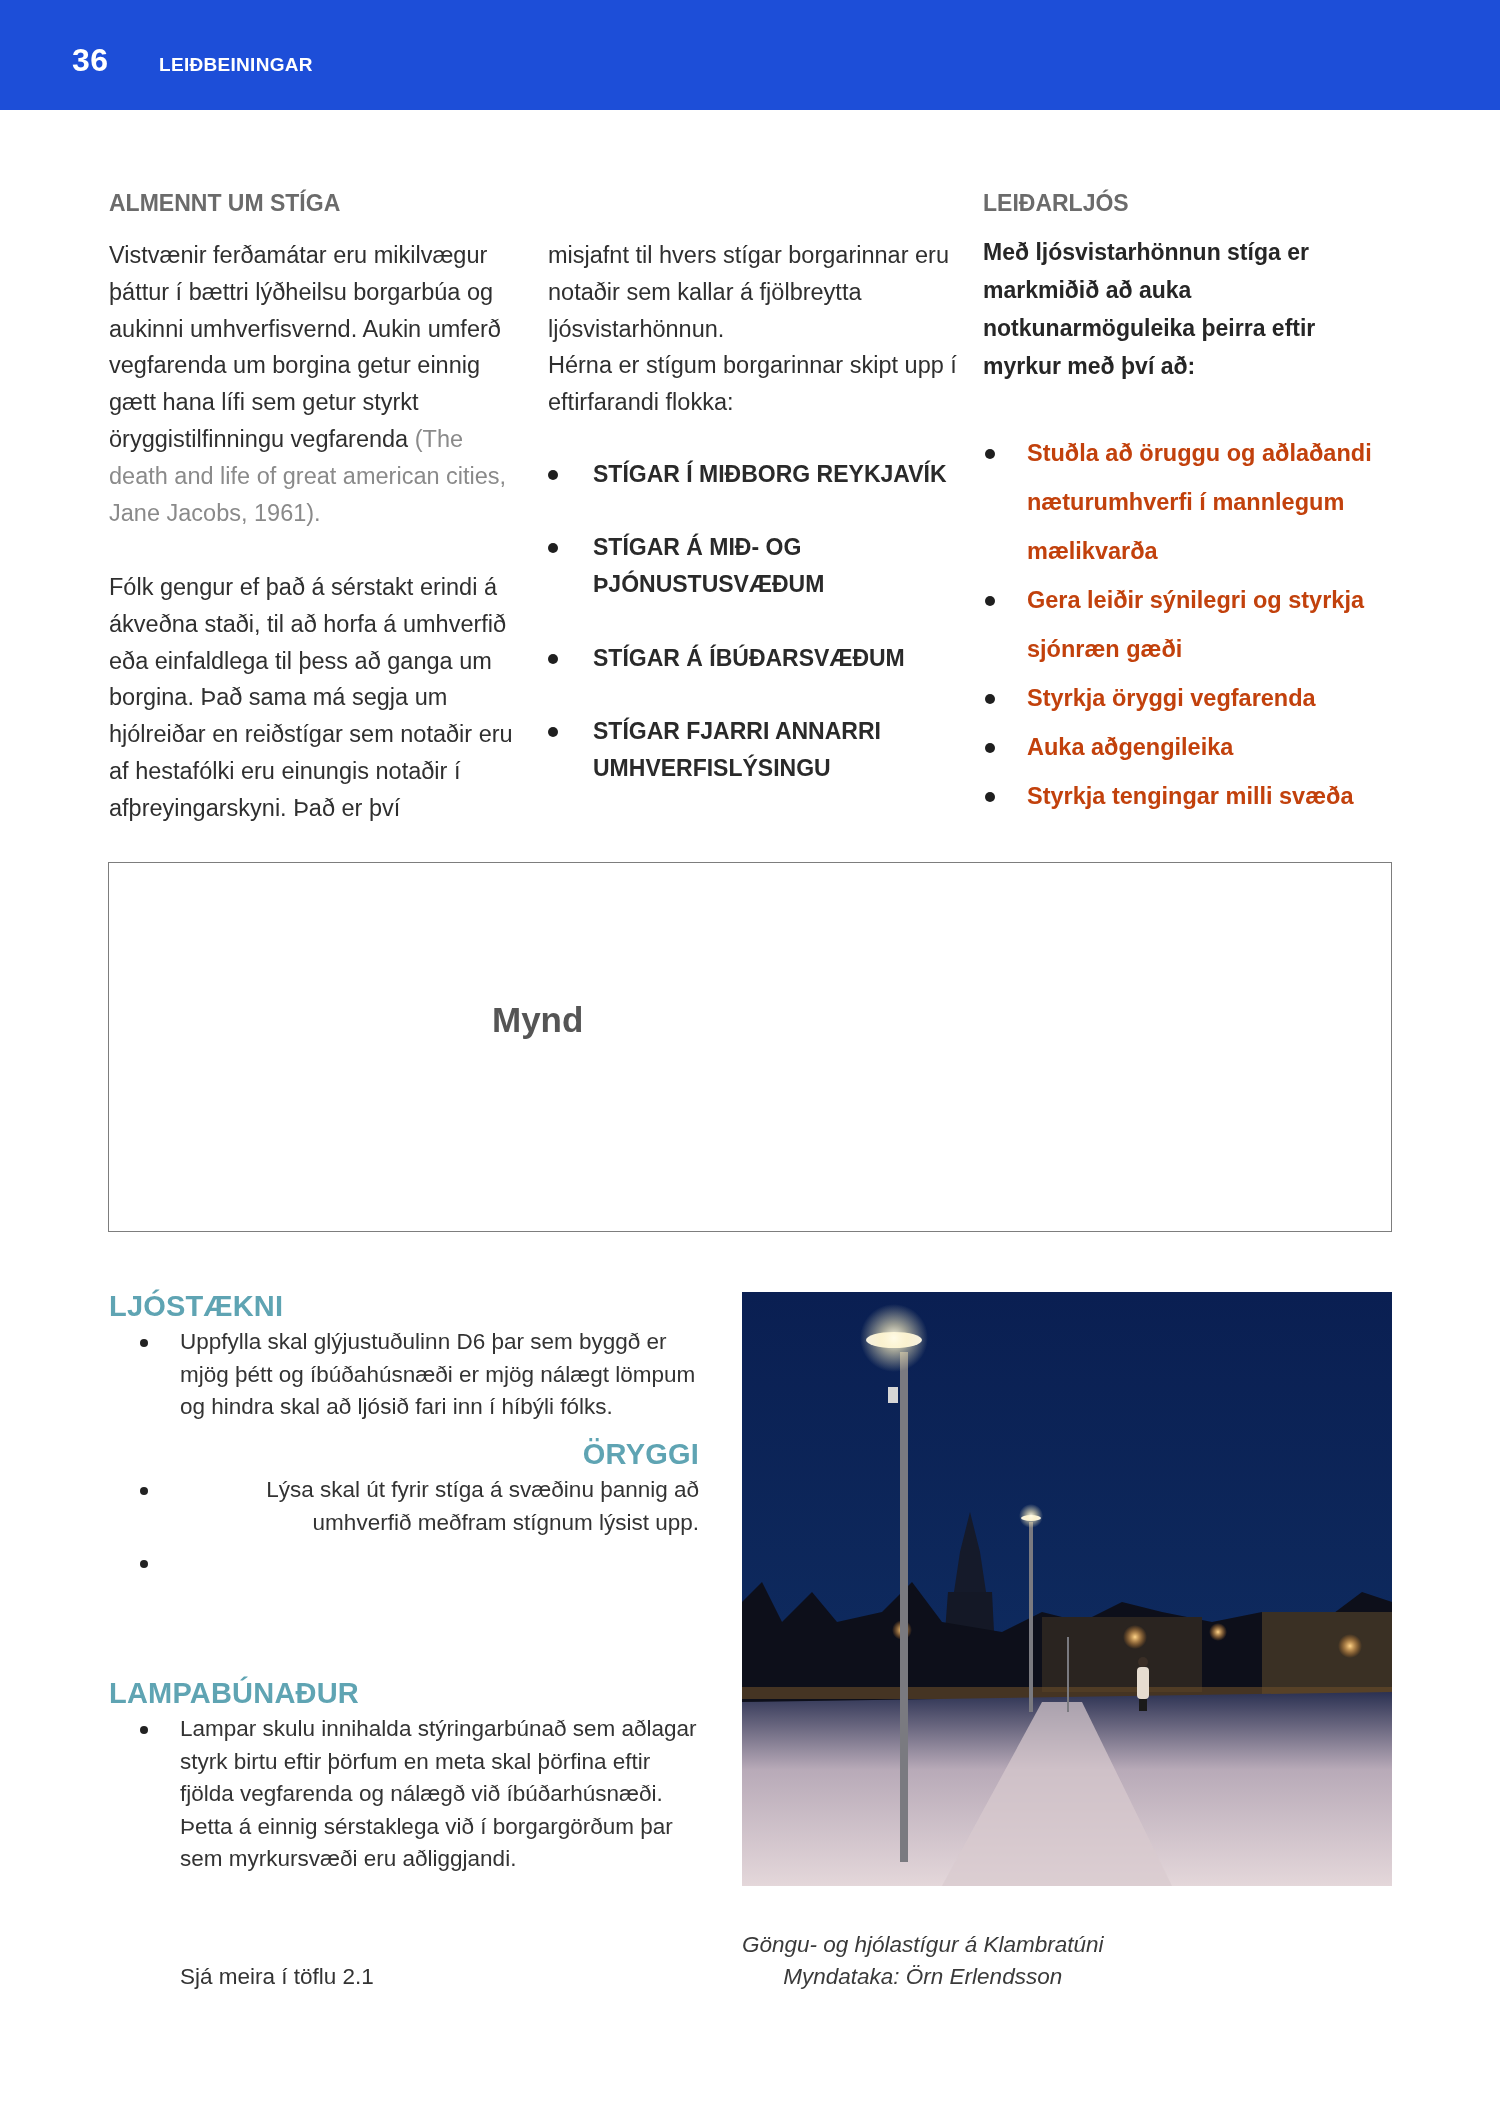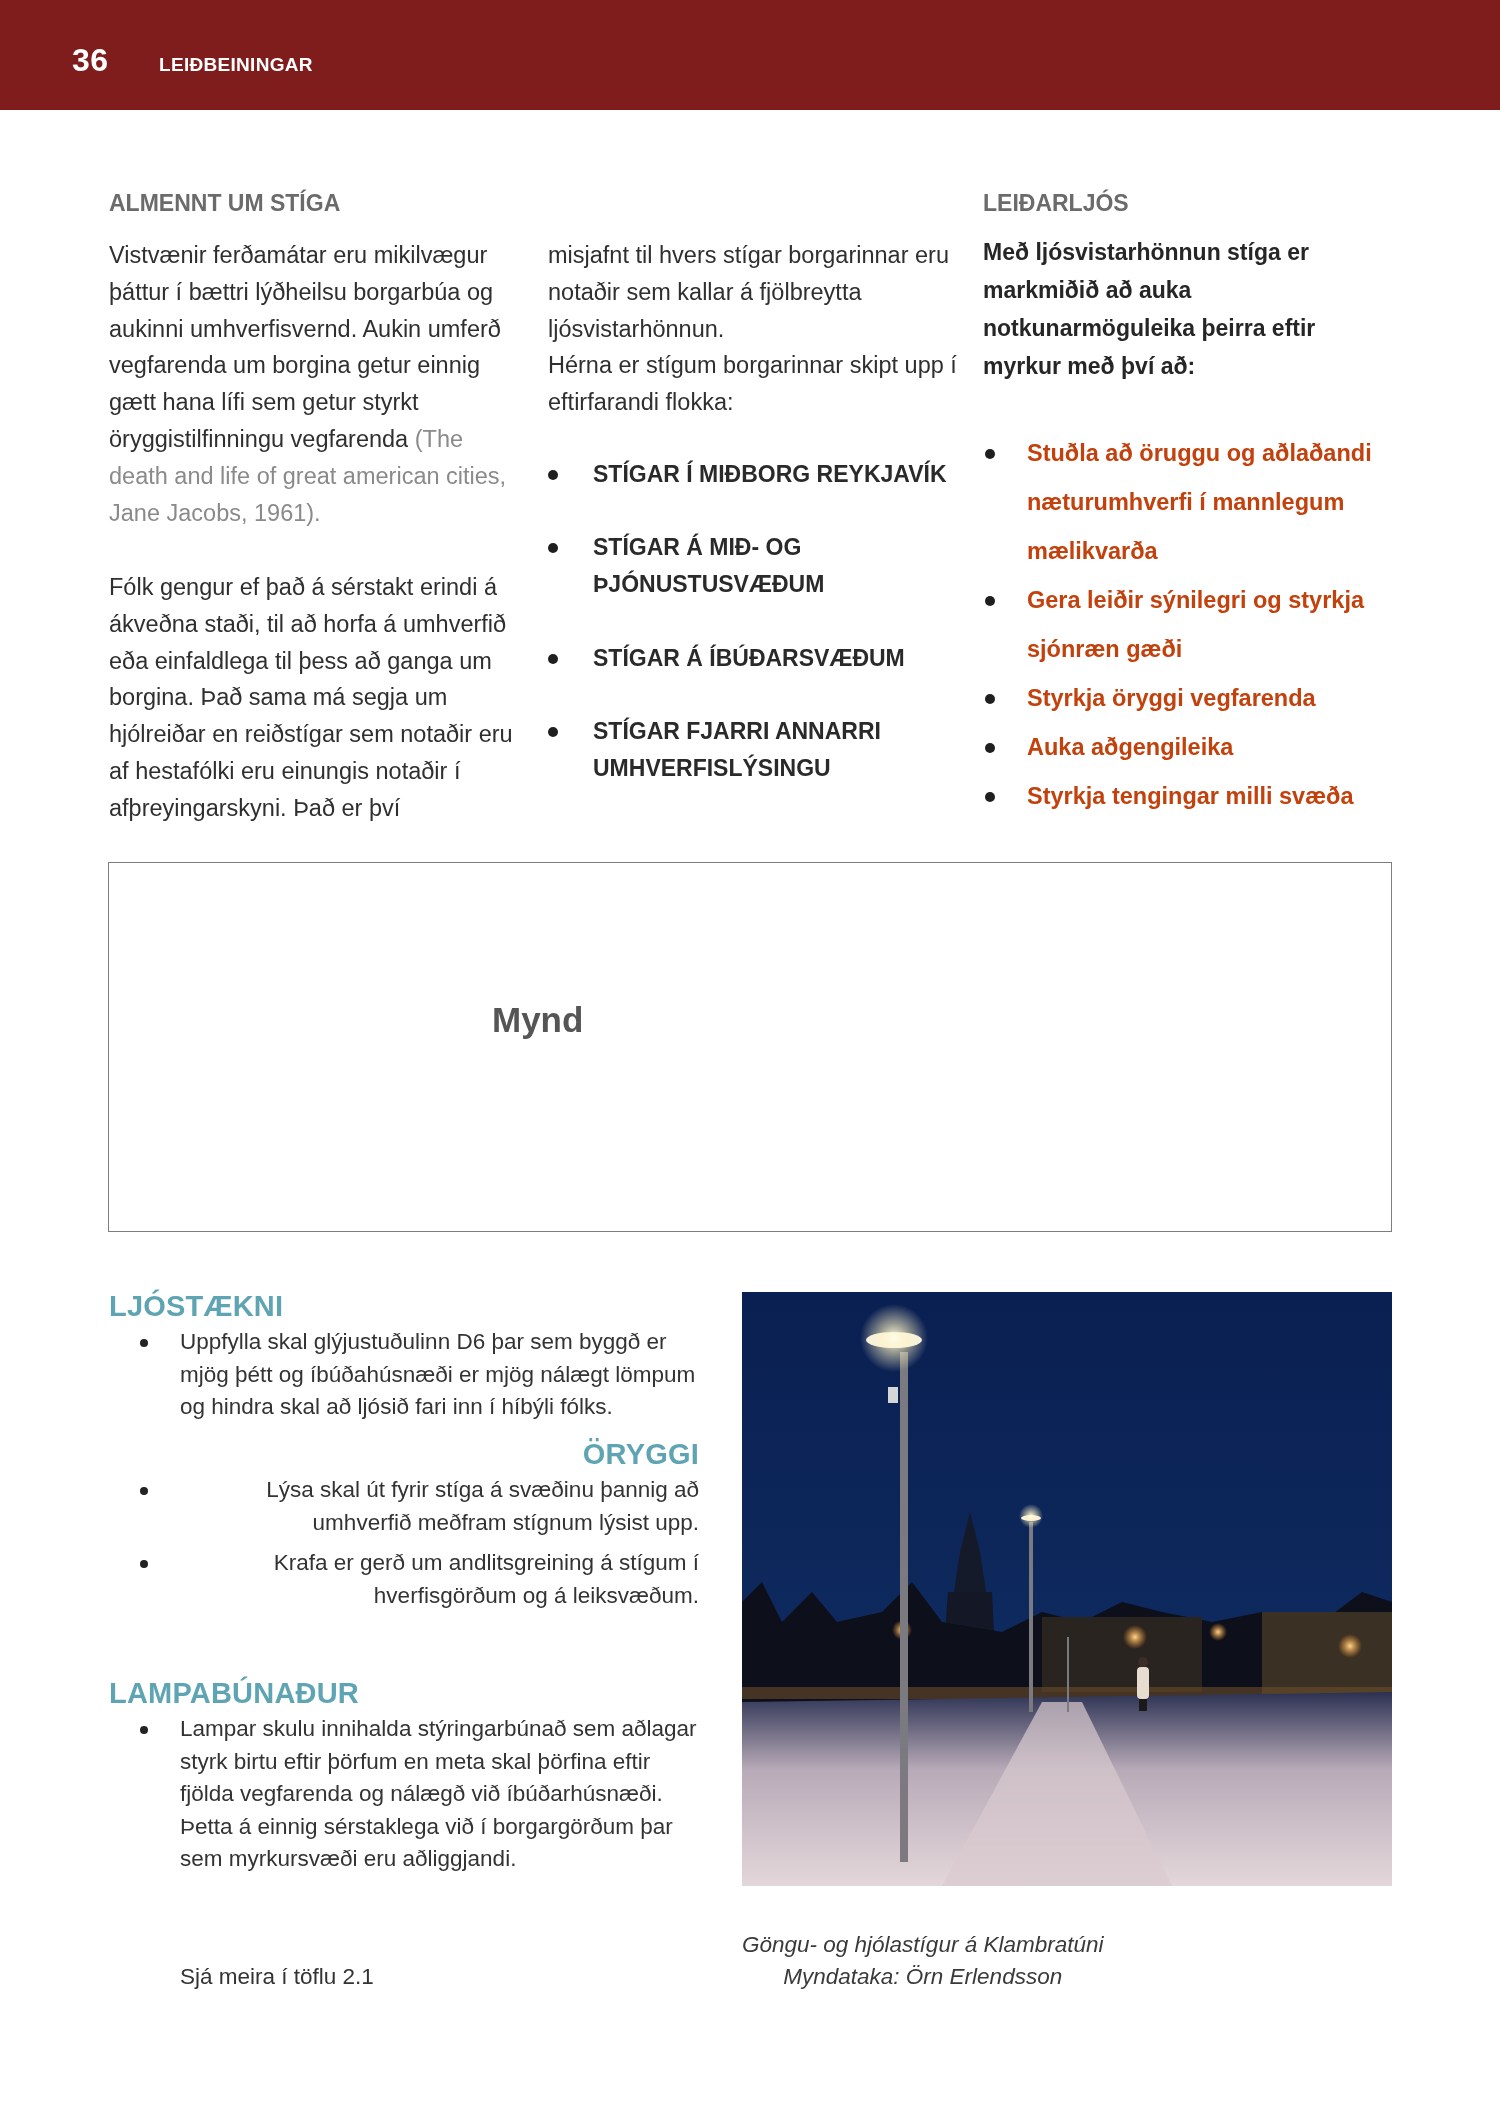--- a/index.html
+++ b/index.html
@@ -7,7 +7,7 @@
     body { position: relative; font-family: "Liberation Sans", "DejaVu Sans", sans-serif; color: #2b2b2b; }
 
     
-    .header { position: absolute; left: 0; top: 0; width: 1500px; height: 110px; background: #7f1d1d; }
+    .header { position: absolute; left: 0; top: 0; width: 1500px; height: 110px; background: #1d4ed8; }
     .page-num { position: absolute; left: 72px; top: 42px; font-size: 32px; font-weight: bold; color: #ffffff; letter-spacing: 0.5px; }
     .section-title { position: absolute; left: 159px; top: 54px; font-size: 19px; font-weight: bold; color: #ffffff; letter-spacing: 0.3px; }
     .col-h { position: absolute; font-size: 23px; font-weight: bold; color: #6b6b6b; white-space: nowrap; }

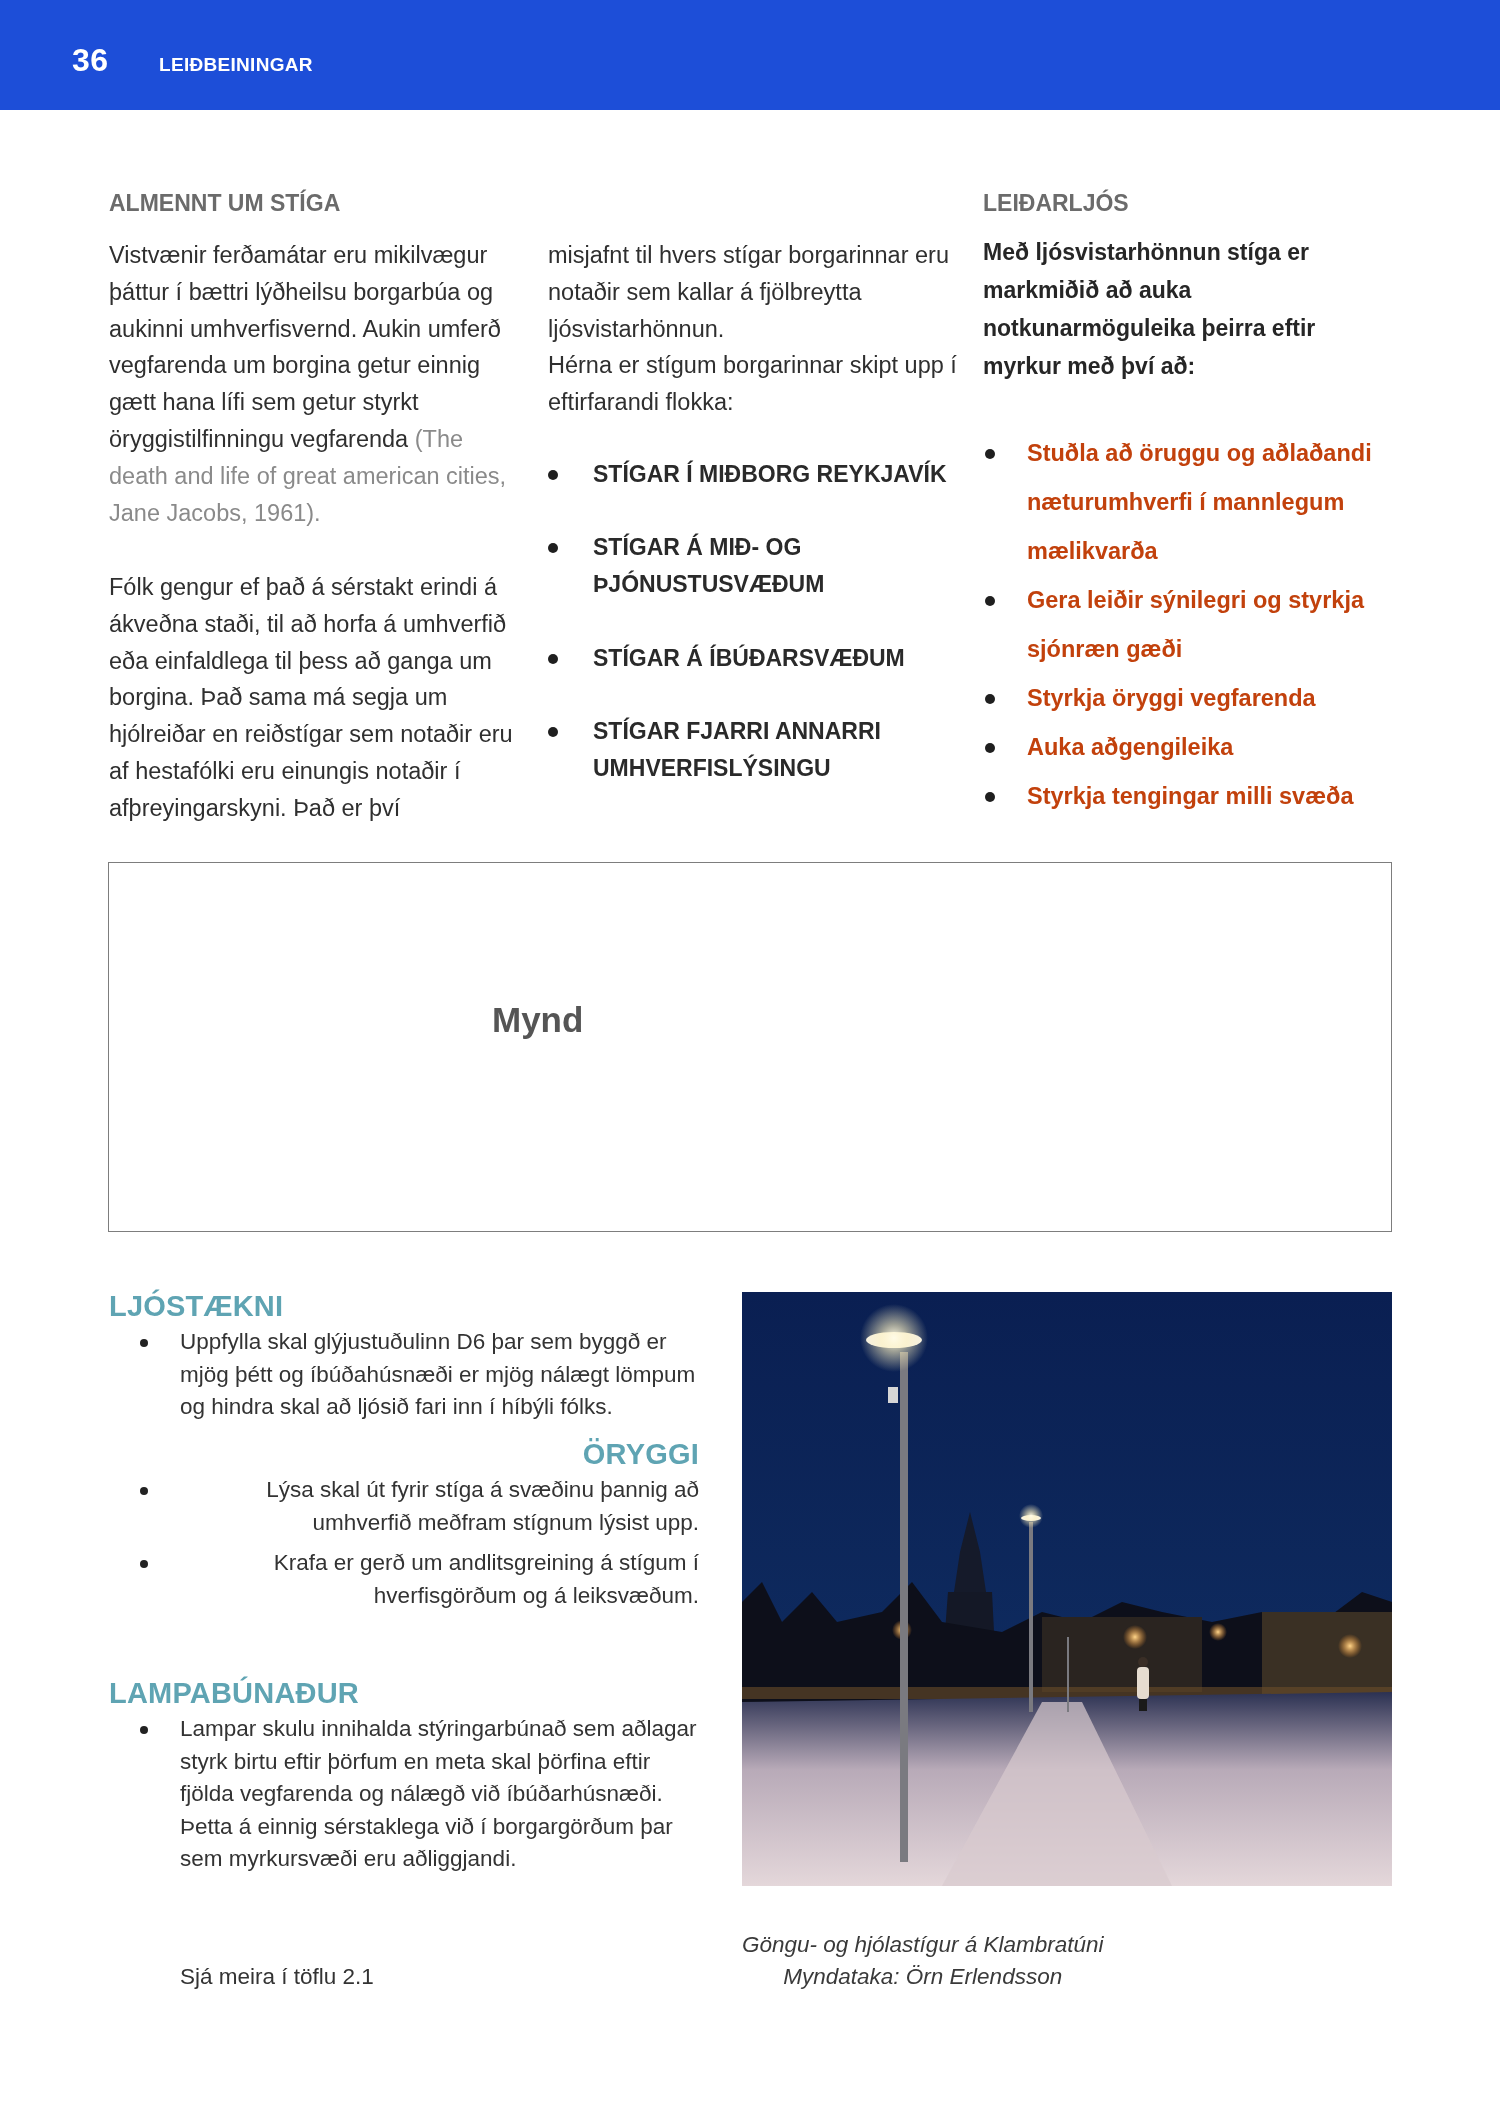--- a/index.html
+++ b/index.html
@@ -104,7 +104,7 @@
   <div class="sec-h">ÖRYGGI</div>
   <ul class="sec-list">
     <li><span class="dot"></span><span>Lýsa skal út fyrir stíga á svæðinu þannig að umhverfið meðfram stígnum lýsist upp.</span></li>
-    <li><span class="dot"></span><span>Krafa er gerð um andlitsgreining á stígum í hverfisgörðum og á leiksvæðum.</span></li>
+    <li><span class="dot"></span></li>
   </ul>
 </div>
 

